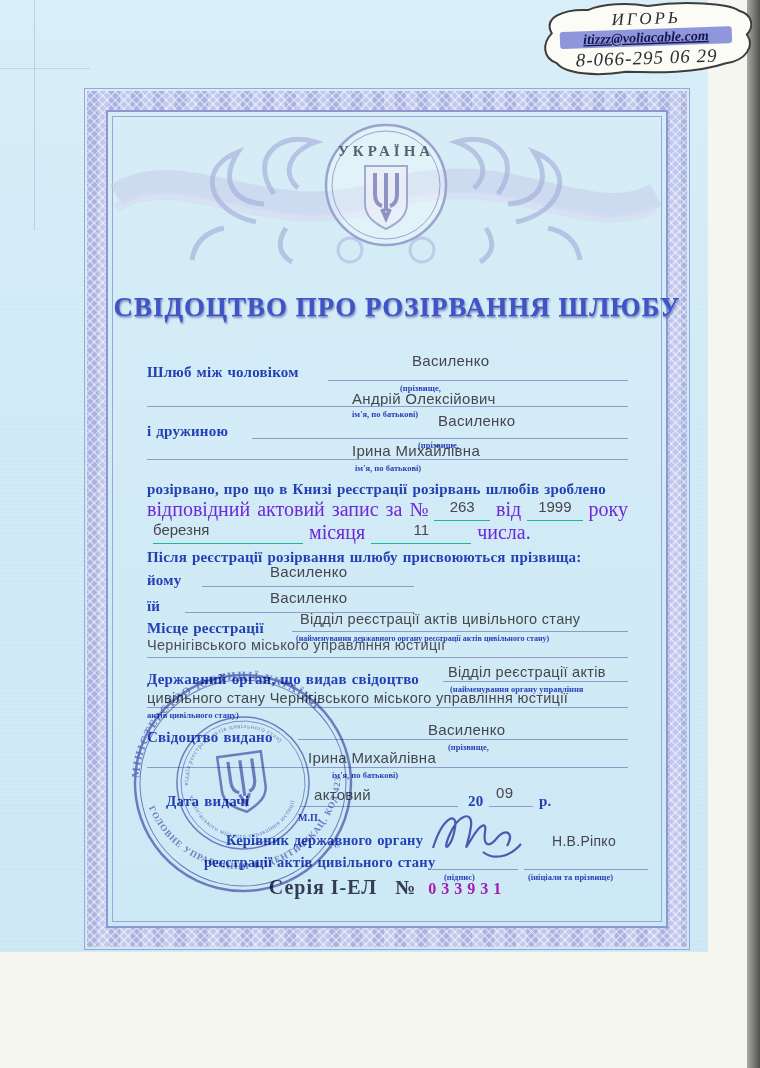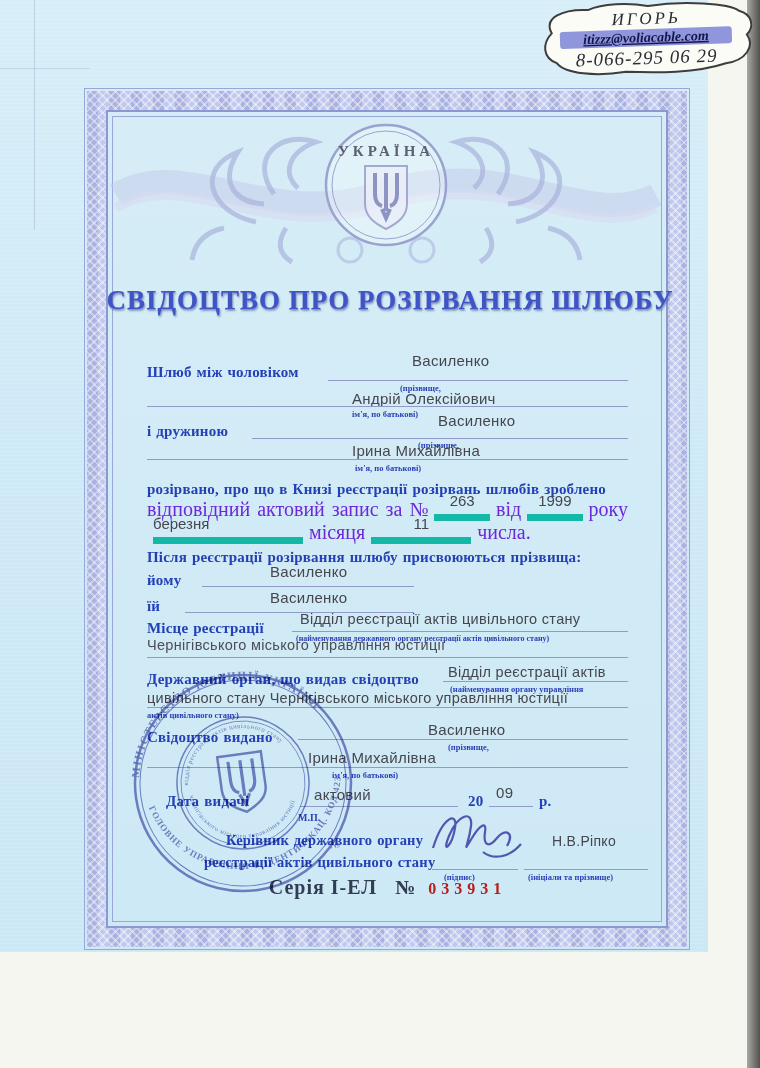--- a/index.html
+++ b/index.html
@@ -27,7 +27,7 @@
 
   .povtorno{position:absolute;left:84px;width:604px;top:264px;text-align:center;
         font-family:"Liberation Sans",sans-serif;font-size:13px;letter-spacing:3px;color:#8d939d;}
-  .title{position:absolute;left:84px;width:604px;top:281px;margin:4px;text-align:center;
+  .title{position:absolute;left:84px;width:604px;top:281px;margin:11px;text-align:center;
         font-size:27px;font-weight:bold;color:#4055c5;letter-spacing:1px;
         text-shadow:0 1px 0 #8992d8,1px 2px 2px rgba(30,40,110,.45);}
 

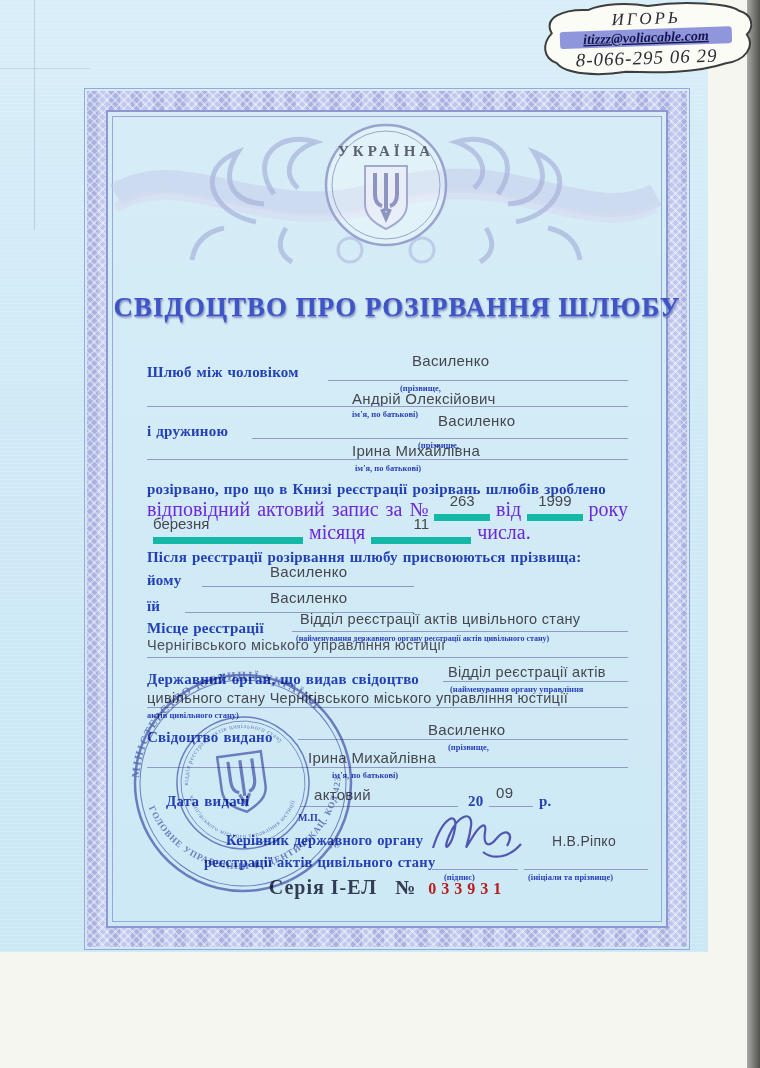--- a/index.html
+++ b/index.html
@@ -38,7 +38,7 @@
 
   .prow{position:absolute;left:147px;width:481px;display:flex;align-items:flex-end;}
   .plabel{font-weight:normal;font-size:20px;color:#6d28d9;word-spacing:2px;white-space:nowrap;}
-  .blank{flex:1;border-bottom:7px solid #14b8a6;text-align:center;margin:0 6px;}
+  .blank{flex:1;border-bottom:1px solid #14b8a6;text-align:center;margin:0 6px;}
   .blank .tv{position:relative;top:-4px;font-family:"Liberation Sans",sans-serif;font-size:15px;color:#45464e;}
 
   .serial-row{position:absolute;left:147px;width:481px;top:876px;text-align:center;}

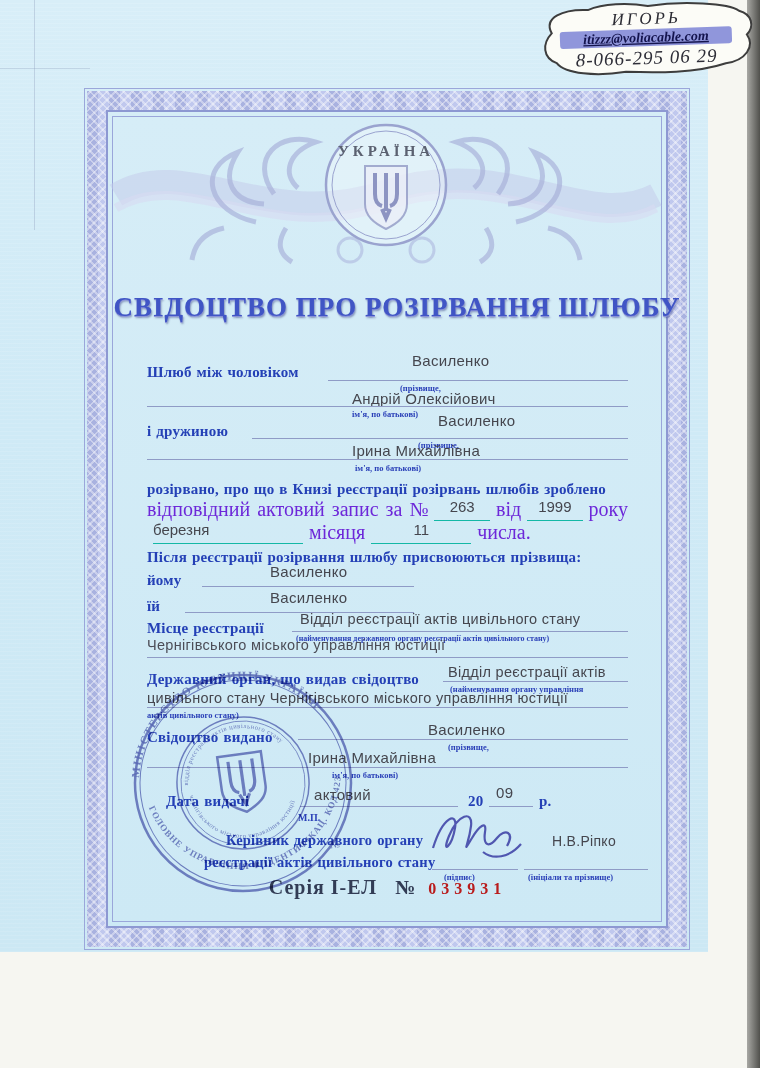--- a/index.html
+++ b/index.html
@@ -43,7 +43,7 @@
 
   .serial-row{position:absolute;left:147px;width:481px;top:876px;text-align:center;}
   .serial-row .ser{font-weight:bold;font-size:20px;color:#323c55;letter-spacing:1px;}
-  .serial-row .num{font-weight:bold;font-size:16px;color:#b91c1c;letter-spacing:5px;margin-left:8px;}
+  .serial-row .num{font-weight:bold;font-size:16px;color:#a21caf;letter-spacing:5px;margin-left:8px;}
 
   .stamp{position:absolute;left:124px;top:664px;width:238px;height:238px;
         transform:rotate(-8deg);mix-blend-mode:multiply;opacity:.88;}

